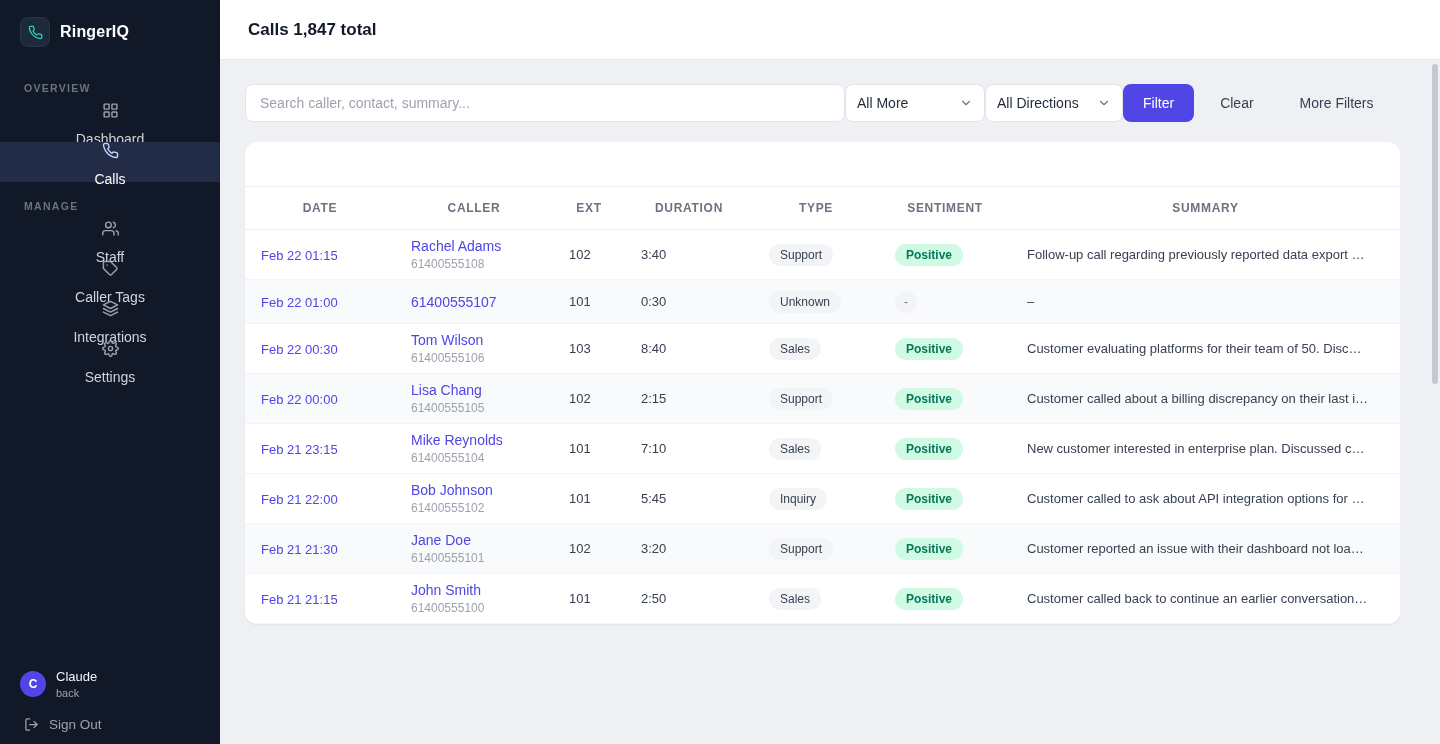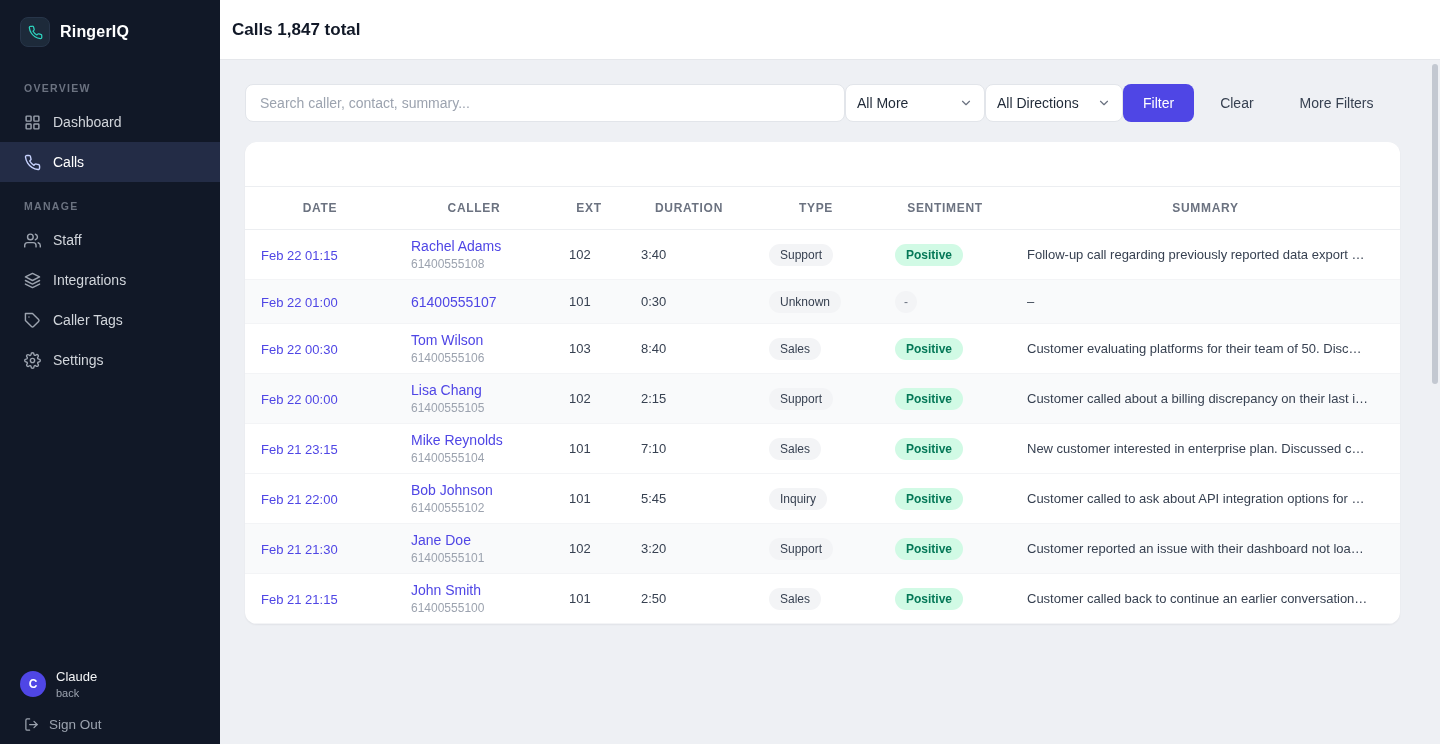--- a/index.html
+++ b/index.html
@@ -54,7 +54,7 @@
   .main { margin-left:220px; }
   .topbar {
     height:60px; background:#fff; border-bottom:1px solid #e5e7eb;
-    display:flex; align-items:center; padding:0 24px 0 12px;
+    display:flex; align-items:center; padding:0 24px 0 28px;
   }
   .topbar h1 { font-size:17px; font-weight:700; color:#111827; margin:0; }
 

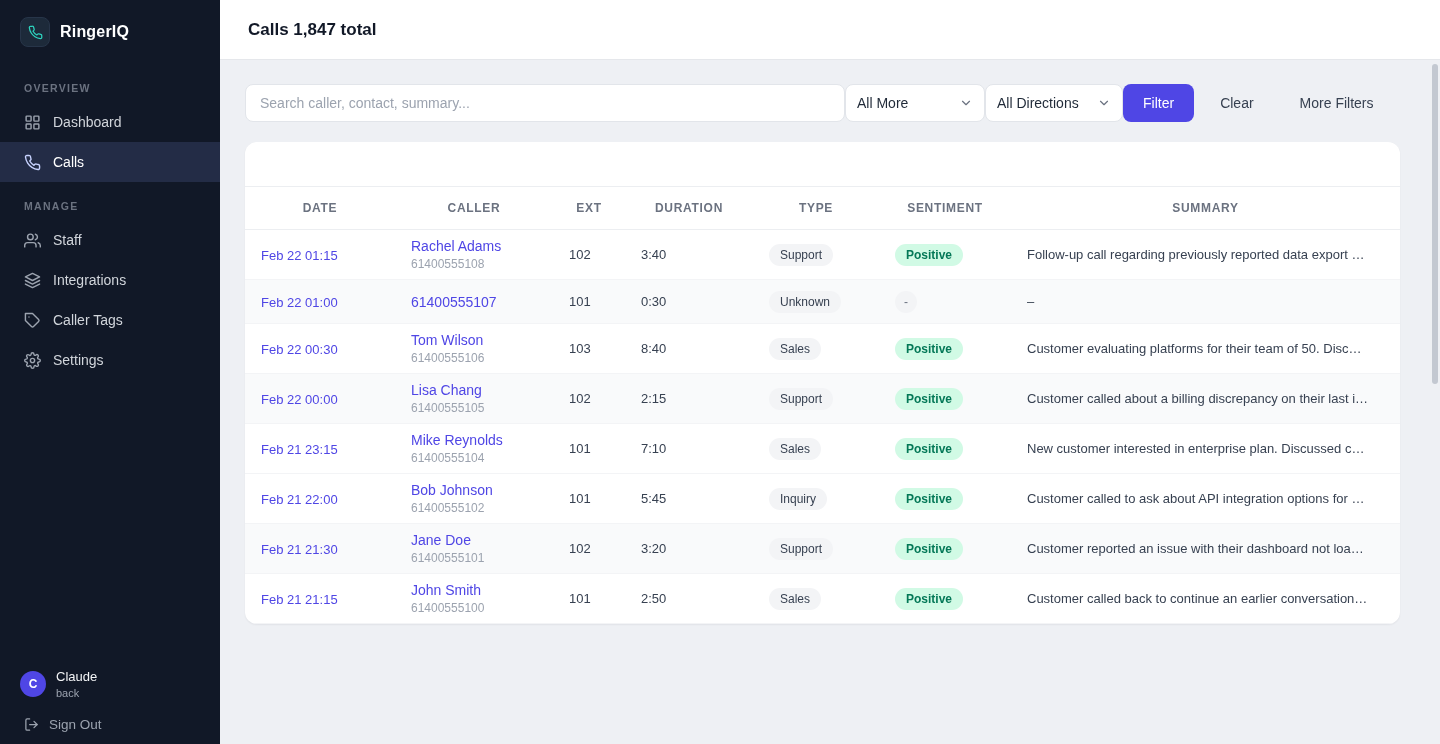--- a/index.html
+++ b/index.html
@@ -30,7 +30,7 @@
   }
   .nav-item {
     display:flex; align-items:center; gap:12px; height:40px; padding:0 24px;
-    color:#9ca3af; cursor:pointer;
+    color:#9ca3af; cursor:pointer;flex-direction:column;
   }
   .nav-item svg { width:17px; height:17px; flex:0 0 auto; }
   .nav-item .lbl { font-size:14px; color:#d1d5db; }

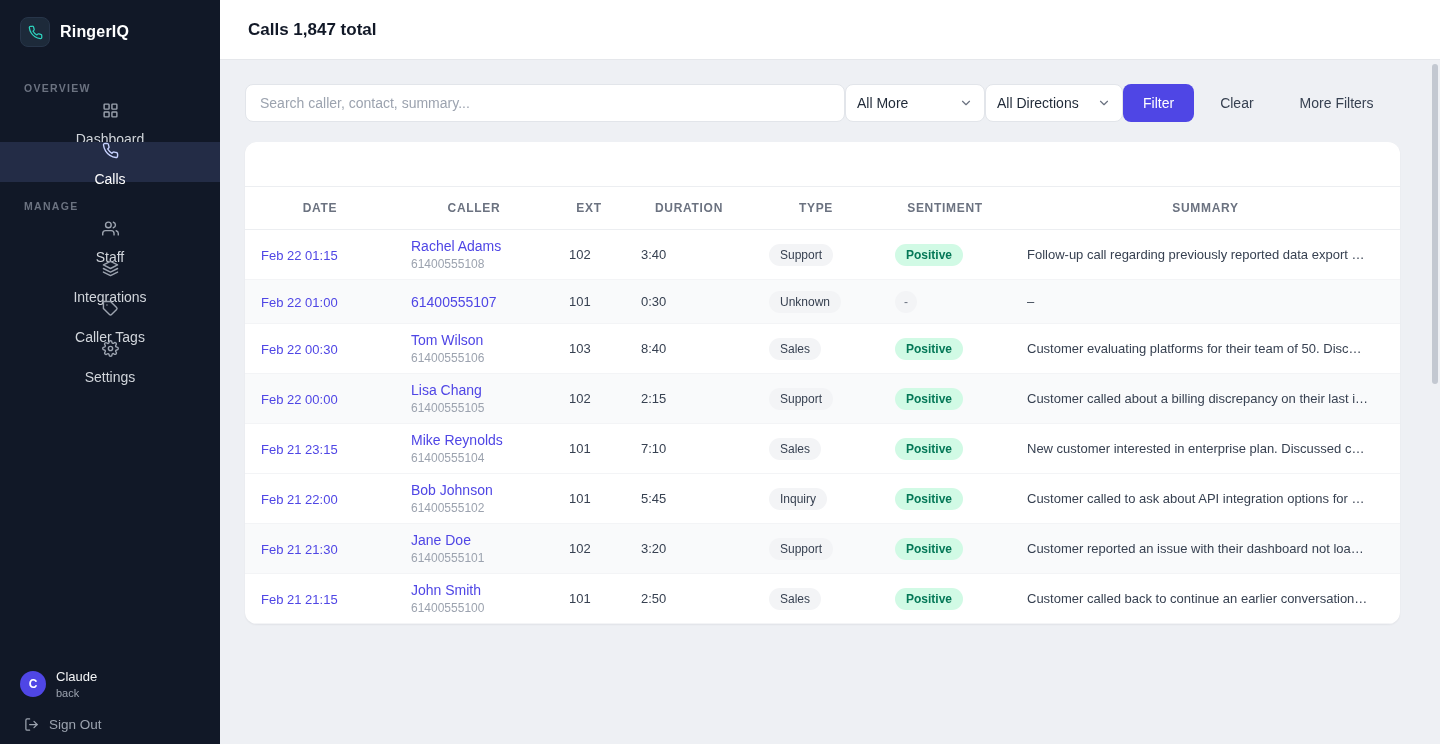--- a/index.html
+++ b/index.html
@@ -171,22 +171,22 @@
   <div class="nav-item">
     <span style="display:flex">
       <svg width="17" height="17" viewBox="0 0 24 24" fill="none" stroke="currentColor" stroke-width="2" stroke-linecap="round" stroke-linejoin="round">
+          <path d="M20.59 13.41l-7.17 7.17a2 2 0 0 1-2.83 0L2 12V2h10l8.59 8.59a2 2 0 0 1 0 2.82z"></path>
+          <line x1="7" y1="7" x2="7.01" y2="7"></line>
+        </svg>
+    </span>
+    <span class="lbl">Caller Tags</span>
+  </div>
+
+  <div class="nav-item">
+    <span style="display:flex">
+      <svg width="17" height="17" viewBox="0 0 24 24" fill="none" stroke="currentColor" stroke-width="2" stroke-linecap="round" stroke-linejoin="round">
           <polygon points="12 2 2 7 12 12 22 7 12 2"></polygon>
           <polyline points="2 17 12 22 22 17"></polyline>
           <polyline points="2 12 12 17 22 12"></polyline>
         </svg>
     </span>
     <span class="lbl">Integrations</span>
-  </div>
-
-  <div class="nav-item">
-    <span style="display:flex">
-      <svg width="17" height="17" viewBox="0 0 24 24" fill="none" stroke="currentColor" stroke-width="2" stroke-linecap="round" stroke-linejoin="round">
-          <path d="M20.59 13.41l-7.17 7.17a2 2 0 0 1-2.83 0L2 12V2h10l8.59 8.59a2 2 0 0 1 0 2.82z"></path>
-          <line x1="7" y1="7" x2="7.01" y2="7"></line>
-        </svg>
-    </span>
-    <span class="lbl">Caller Tags</span>
   </div>
 
   <div class="nav-item">

